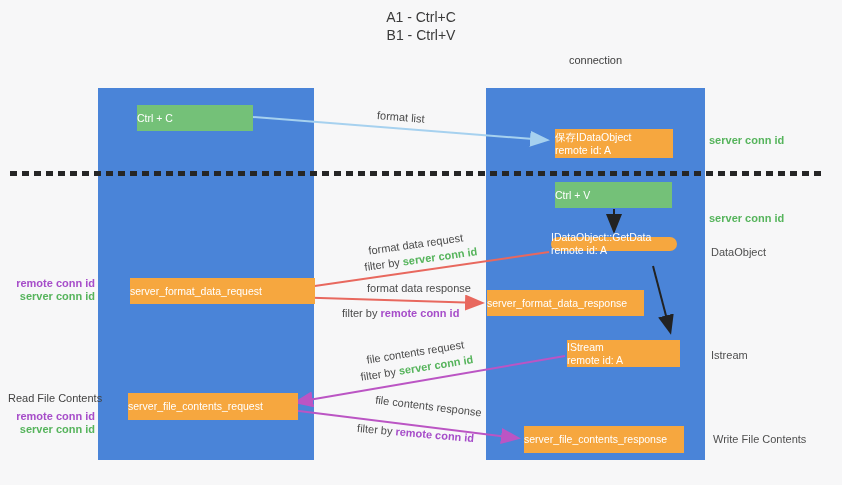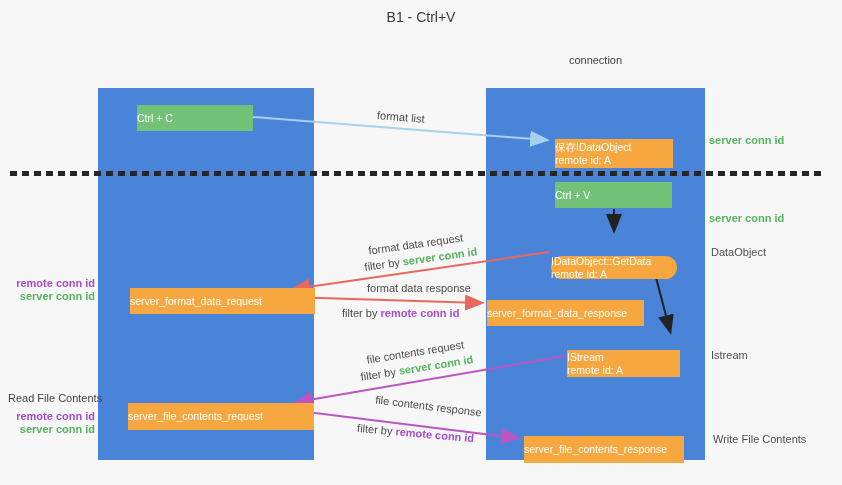--- a/index.html
+++ b/index.html
@@ -62,6 +62,7 @@
 <div class="canvas">
 
   <div class="title">
+    <div>A1 - Ctrl+C</div>
     <div>B1 - Ctrl+V</div>
   </div>
 

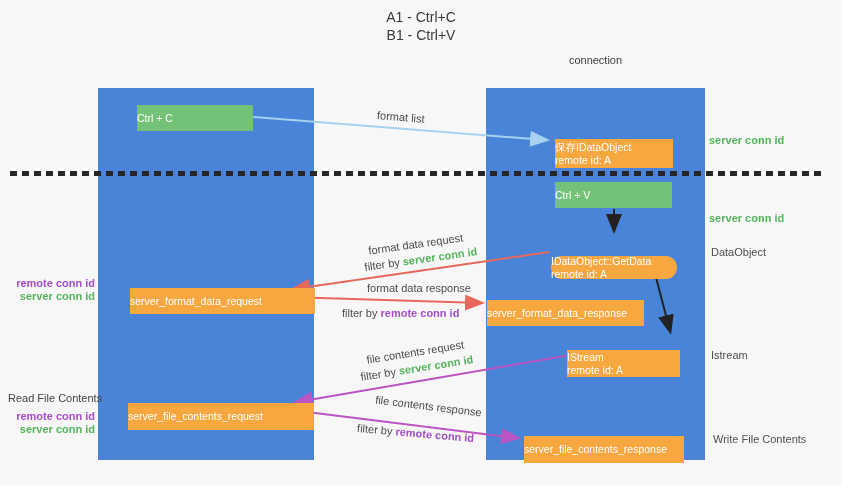--- a/index.html
+++ b/index.html
@@ -30,7 +30,7 @@
         justify-content:center;color:#fff;font-size:10.5px;line-height:13px;
         text-align:center;white-space:nowrap;}
   .node.green{background:#74c178;}
-  .node.orange{background:#f6a73f;margin-top:10px;}
+  .node.orange{background:#f6a73f;}
 
   #ctrl-c{left:137px;top:105px;width:116px;height:26px;}
   #save-idataobject{left:555px;top:129px;width:118px;height:29px;}

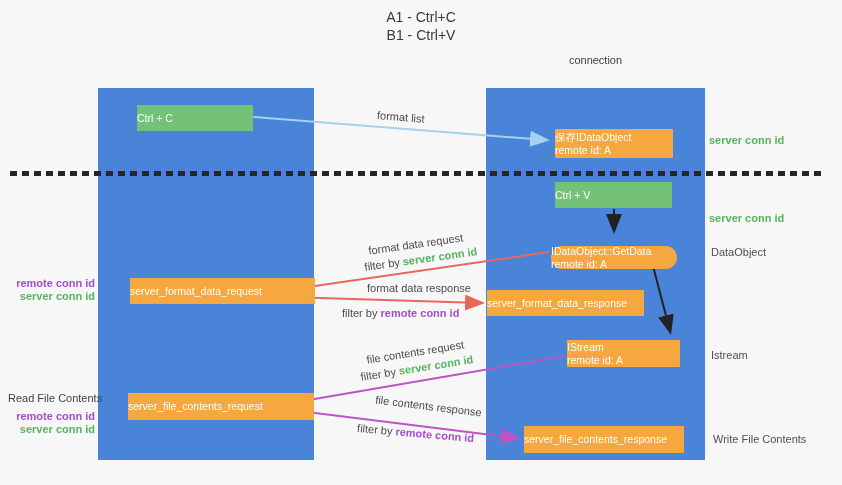--- a/index.html
+++ b/index.html
@@ -35,7 +35,7 @@
   #ctrl-c{left:137px;top:105px;width:116px;height:26px;}
   #save-idataobject{left:555px;top:129px;width:118px;height:29px;}
   #ctrl-v{left:555px;top:182px;width:117px;height:26px;}
-  #getdata{left:551px;top:246px;width:126px;height:23px;border-radius:13px;}
+  #getdata{left:551px;top:237px;width:126px;height:14px;border-radius:13px;}
   #fmt-req{left:130px;top:278px;width:185px;height:26px;}
   #fmt-resp{left:487px;top:290px;width:157px;height:26px;}
   #istream-node{left:567px;top:340px;width:113px;height:27px;}

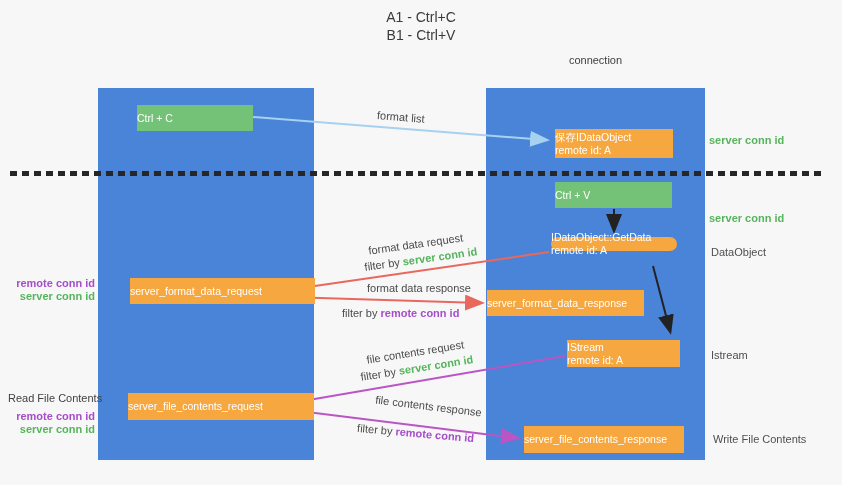--- a/index.html
+++ b/index.html
@@ -39,7 +39,7 @@
   #fmt-req{left:130px;top:278px;width:185px;height:26px;}
   #fmt-resp{left:487px;top:290px;width:157px;height:26px;}
   #istream-node{left:567px;top:340px;width:113px;height:27px;}
-  #file-req{left:128px;top:393px;width:186px;height:27px;}
+  #file-req{left:128px;top:393px;width:170px;height:27px;}
   #file-resp{left:524px;top:426px;width:160px;height:27px;}
 
   

